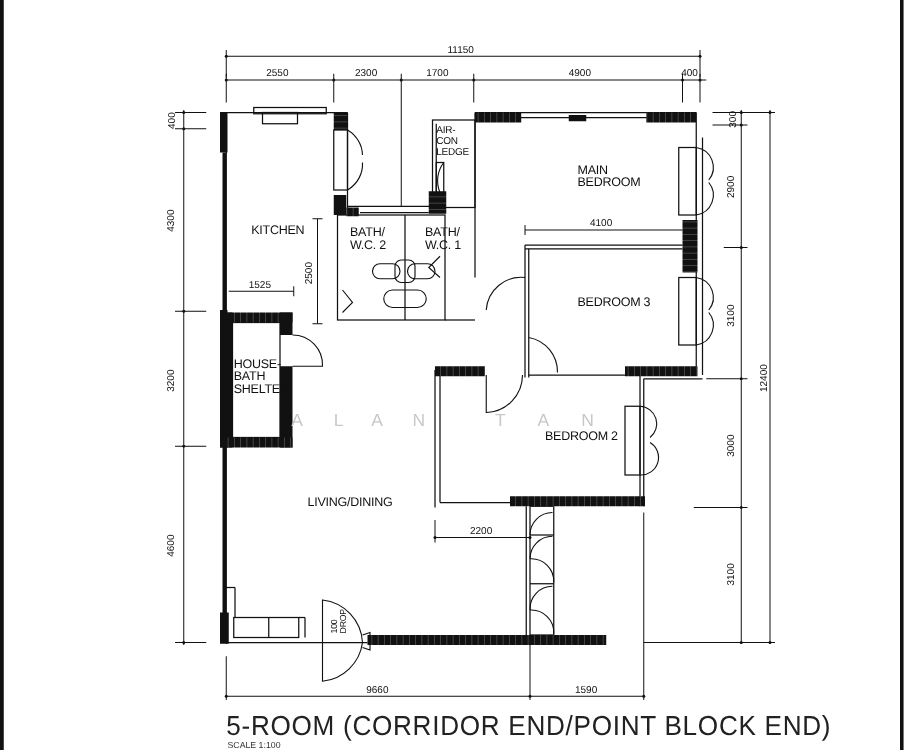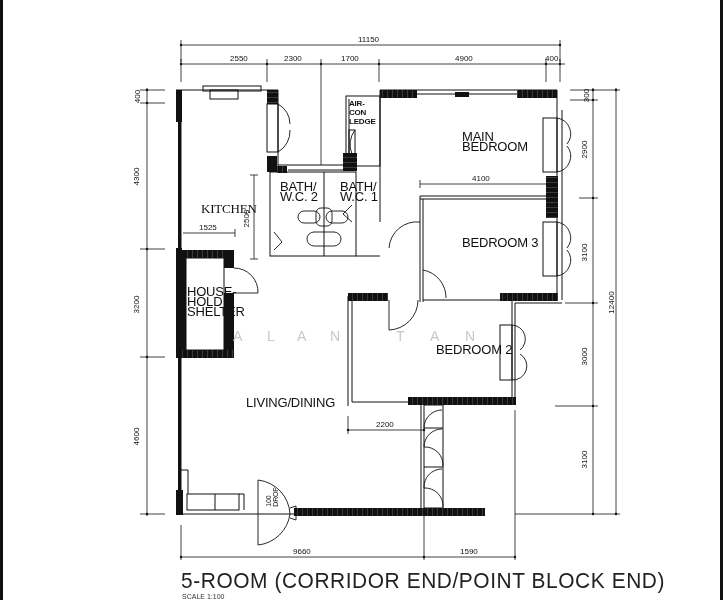--- a/index.html
+++ b/index.html
@@ -237,7 +237,7 @@
 </svg>
 
 <div class="dim" style="left:358px; top:35px;">11150</div>
-<div class="dim" style="left:213px; top:54px;margin-left:17px;">2550</div>
+<div class="dim" style="left:213px; top:54px;">2550</div>
 <div class="dim" style="left:284px; top:54px;">2300</div>
 <div class="dim" style="left:341px; top:54px;">1700</div>
 <div class="dim" style="left:455px; top:54px;">4900</div>

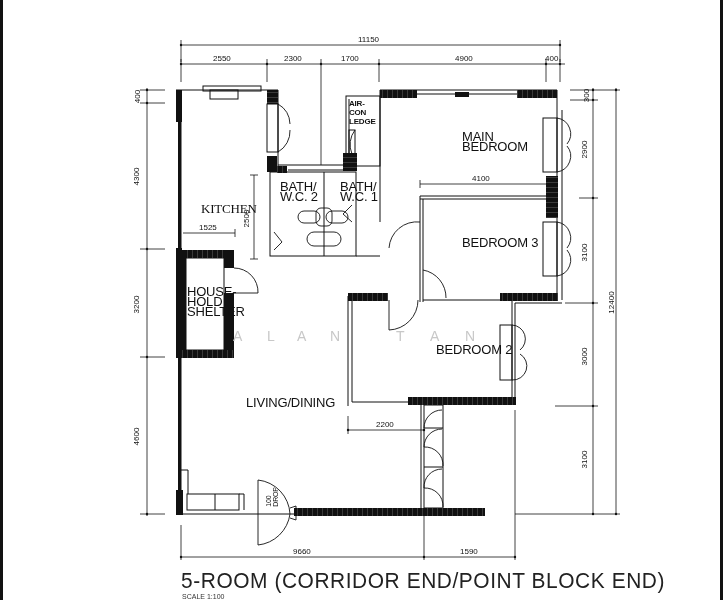--- a/index.html
+++ b/index.html
@@ -268,7 +268,7 @@
 W.C. 2</div>
 <div class="lbl" style="left:340px; top:182px;">BATH/
 W.C. 1</div>
-<div class="lbl" style="left:349px; top:99px; font-size:8px; line-height:9px;font-weight:bold;">AIR-
+<div class="lbl" style="left:349px; top:99px; font-size:8px; line-height:9px;">AIR-
 CON
 LEDGE</div>
 <div class="lbl" style="left:462px; top:132px;">MAIN

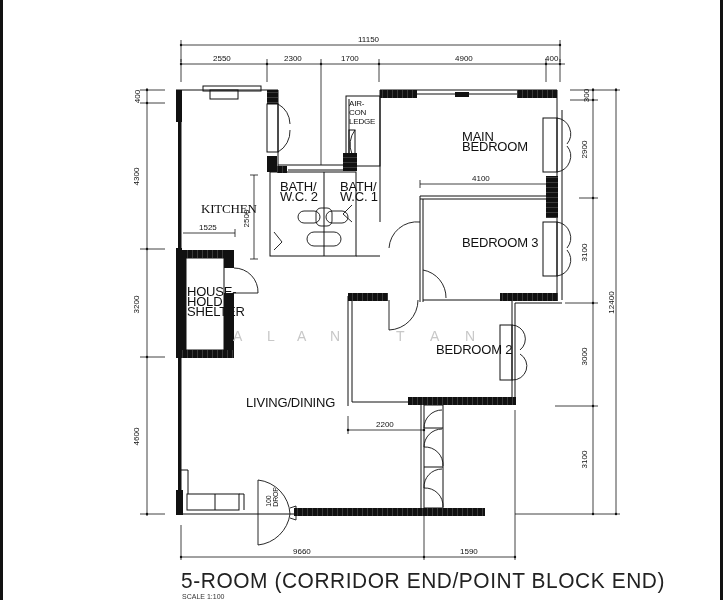--- a/index.html
+++ b/index.html
@@ -7,7 +7,7 @@
     .frame-l { position: absolute; left: 0; top: 0; width: 3px; height: 600px; background: #111; }
     .frame-r { position: absolute; right: 0; top: 0; width: 3px; height: 600px; background: #111; }
     svg.plan { position: absolute; left: 0; top: 0; }
-    .lbl { position: absolute; font-family: "Liberation Sans", sans-serif; font-size: 13px; color: #111; line-height: 10px; letter-spacing: -0.2px; white-space: pre-line; }
+    .lbl { position: absolute; font-family: "Liberation Sans", sans-serif; font-size: 10px; color: #111; line-height: 10px; letter-spacing: -0.2px; white-space: pre-line; }
     .dim { position: absolute; font-family: "Liberation Sans", sans-serif; font-size: 8px; color: #111; line-height: 9px; white-space: nowrap; }
     .dim.v { transform: rotate(-90deg); transform-origin: center center; }
     .wm { position: absolute; top: 328px; font-family: "Liberation Sans", sans-serif; font-size: 14px; color: #c8c8c8; letter-spacing: 0; }

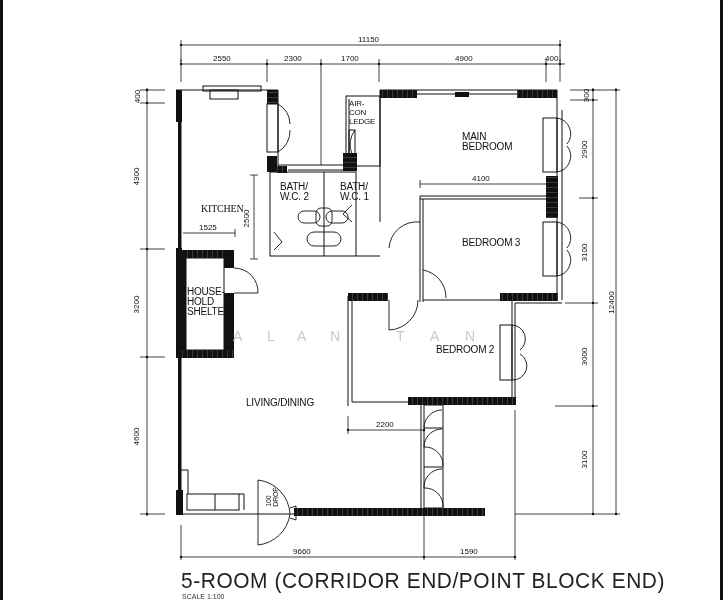--- a/index.html
+++ b/index.html
@@ -263,7 +263,7 @@
 <div class="dim" style="left:472px; top:174px;">4100</div>
 <div class="dim" style="left:376px; top:420px;">2200</div>
 
-<div class="lbl" style="left:201px; top:204px;font-family:Liberation Serif, serif;">KITCHEN</div>
+<div class="lbl" style="left:201px; top:180px;">KITCHEN</div>
 <div class="lbl" style="left:280px; top:182px;">BATH/
 W.C. 2</div>
 <div class="lbl" style="left:340px; top:182px;">BATH/

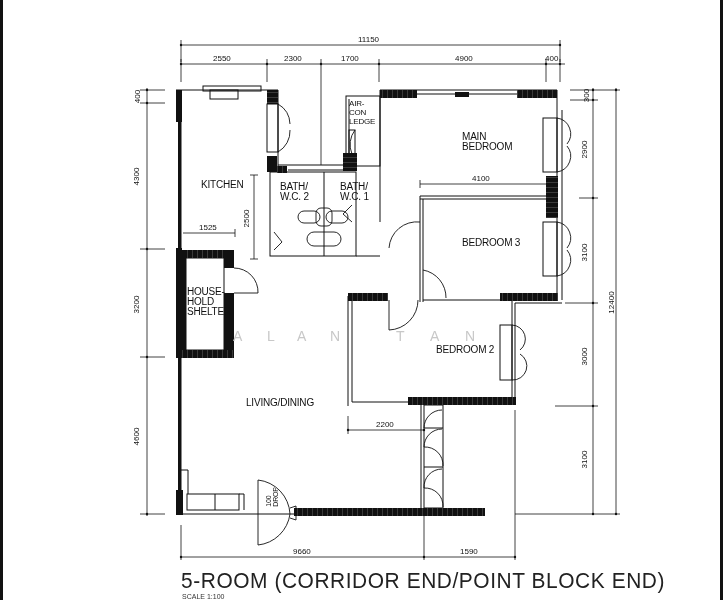--- a/index.html
+++ b/index.html
@@ -276,7 +276,7 @@
 <div class="lbl" style="left:462px; top:238px;">BEDROOM 3</div>
 <div class="lbl" style="left:405px; top:345px;margin-left:31px;">BEDROOM 2</div>
 <div class="lbl" style="left:187px; top:287px;">HOUSE-
-HOLD
+BATH
 SHELTER</div>
 <div class="lbl" style="left:246px; top:398px;">LIVING/DINING</div>
 <div class="lbl" style="left:262px; top:490px; font-size:7px; line-height:7px; transform: rotate(-90deg);">100

